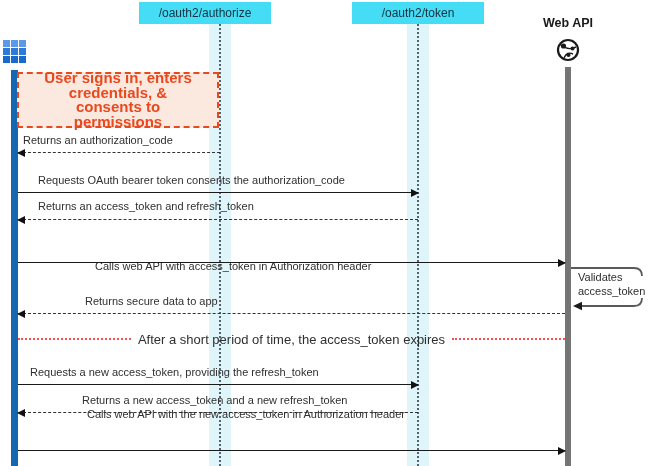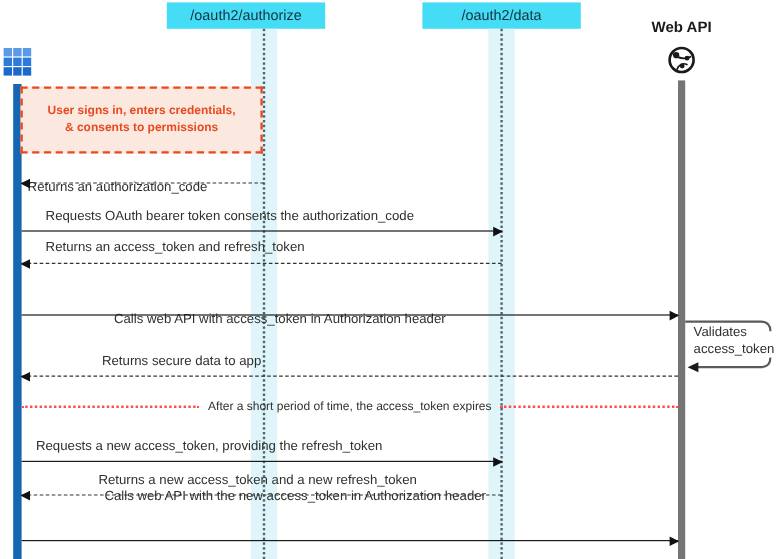--- a/index.html
+++ b/index.html
@@ -70,7 +70,7 @@
     <span>/oauth2/authorize</span>
   </div>
   <div class="abs endpoint-box" style="left:352px;top:2px;">
-    <span>/oauth2/data</span>
+    <span>/oauth2/token</span>
   </div>
 
   <div class="abs actor-label" style="left:536px;top:15px;width:64px;text-align:center;">Web API</div>

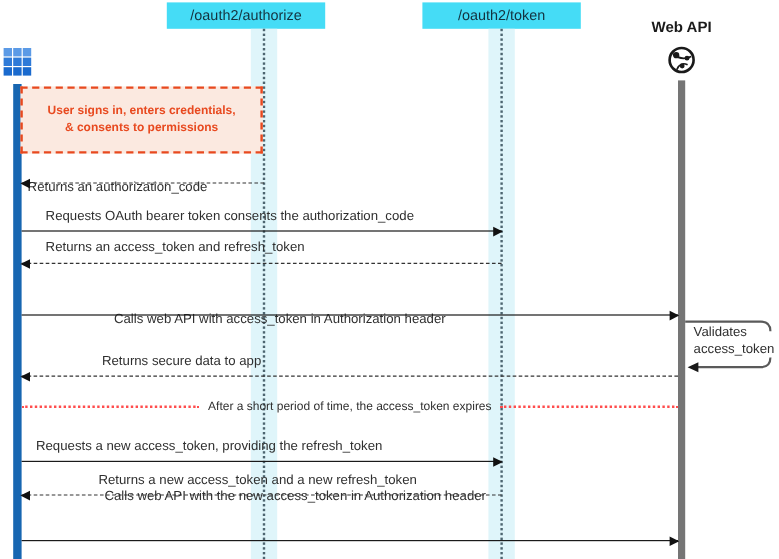--- a/index.html
+++ b/index.html
@@ -32,7 +32,7 @@
     background:#fbe9e0;border:2px dashed #e8491f;
     display:flex;align-items:center;justify-content:center;
   }
-  .note-text{width:160px;text-align:center;font-size:10px;font-weight:600;
+  .note-text{width:160px;text-align:center;font-size:15px;font-weight:600;
     line-height:14.5px;color:#e8491f;}
   
   .msg-label{font-size:11px;white-space:nowrap;color:#2f2f2f;}

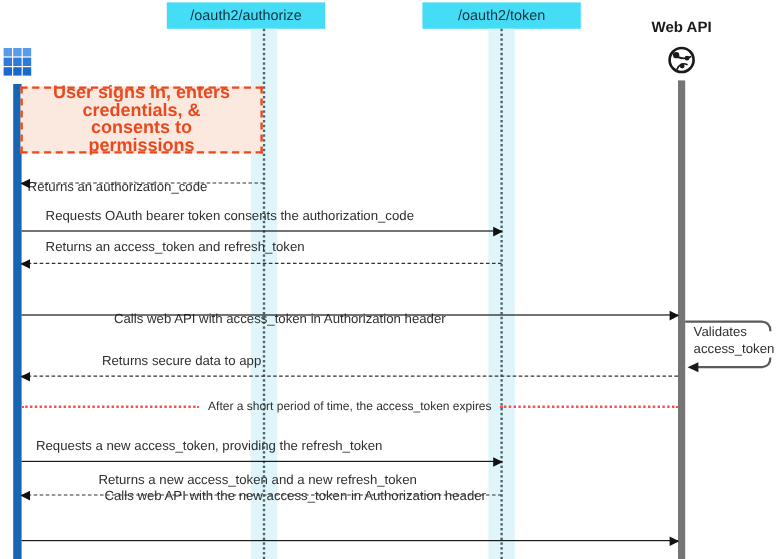--- a/index.html
+++ b/index.html
@@ -94,7 +94,7 @@
     <div class="note-text">User signs in, enters credentials, &amp; consents to permissions</div>
   </div>
 
-  <div class="abs msg-label" style="left:23px;top:150px;text-align:center;">Returns an authorization_code</div>
+  <div class="abs msg-label" style="left:23px;top:134px;text-align:center;">Returns an authorization_code</div>
   <div class="abs line dashed" style="left:18px;top:152px;width:202px;">
       <span class="ah left"></span>
     </div>

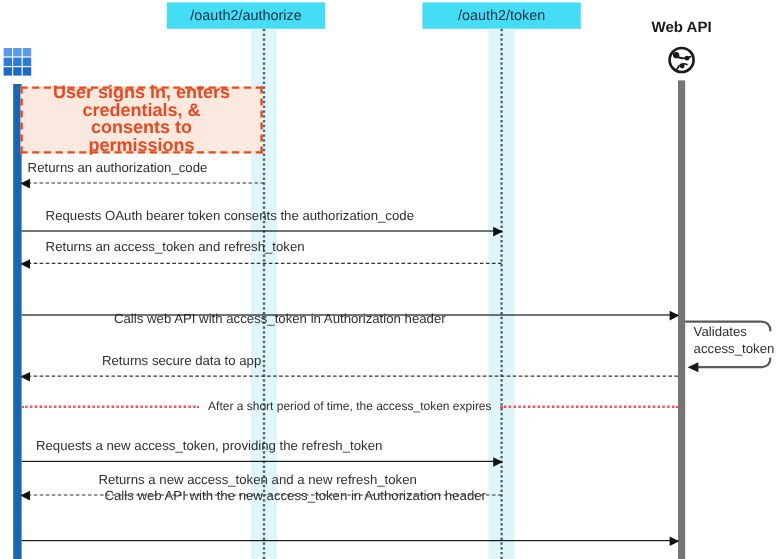--- a/index.html
+++ b/index.html
@@ -45,7 +45,7 @@
   
   .separator{display:flex;align-items:center;width:547px;height:14px;gap:7px;}
   .sep-line{flex:1;border-top:2px dotted #ff4d4d;height:0;}
-  .sep-text{font-size:10px;color:#2f2f2f;white-space:nowrap;}
+  .sep-text{font-size:13px;color:#2f2f2f;white-space:nowrap;}
   
   .self-msg-text{font-size:11px;line-height:13.5px;color:#2f2f2f;width:80px;}
 </style>

